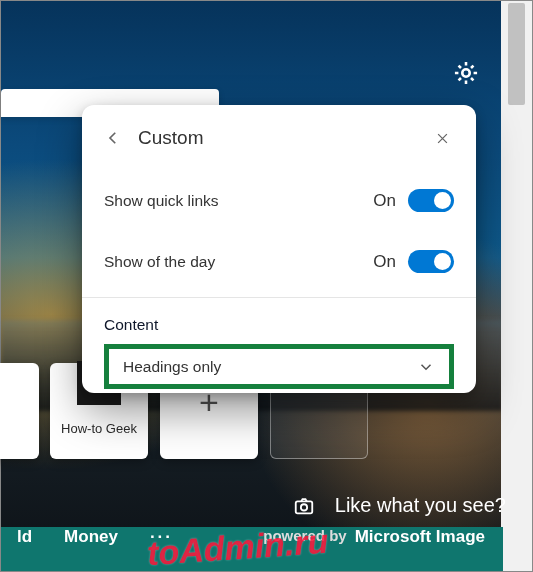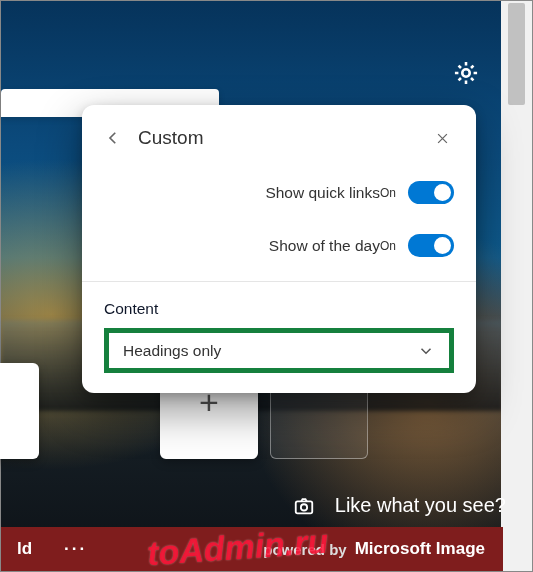--- a/index.html
+++ b/index.html
@@ -75,7 +75,7 @@
 .close { margin-left:auto; padding:4px; }
 .close svg { width:15px; height:15px; display:block; stroke:#666; }
 
-.opt-row { display:flex; align-items:center; margin-top:30px; font-size:15.5px; color:#333;text-align:right; }
+.opt-row { display:flex; align-items:center; margin-top:38px; font-size:15.5px; color:#333; }
 .opt-row .olbl{ flex:1; }
 .opt-row .state{ margin-right:12px; color:#333; font-size:12px; }
 .toggle {

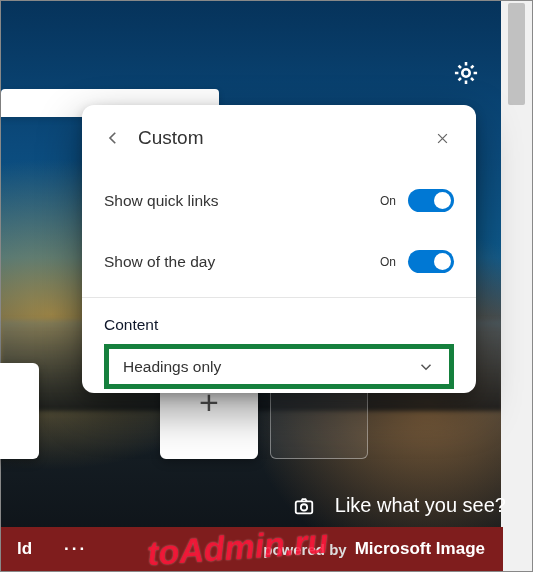--- a/index.html
+++ b/index.html
@@ -77,7 +77,7 @@
 
 .opt-row { display:flex; align-items:center; margin-top:38px; font-size:15.5px; color:#333; }
 .opt-row .olbl{ flex:1; }
-.opt-row .state{ margin-right:12px; color:#333; font-size:12px; }
+.opt-row .state{ margin-right:12px; color:#333; font-size:17px; }
 .toggle {
   width:46px; height:23px; border-radius:12px; background:#0078d4; position:relative;
 }

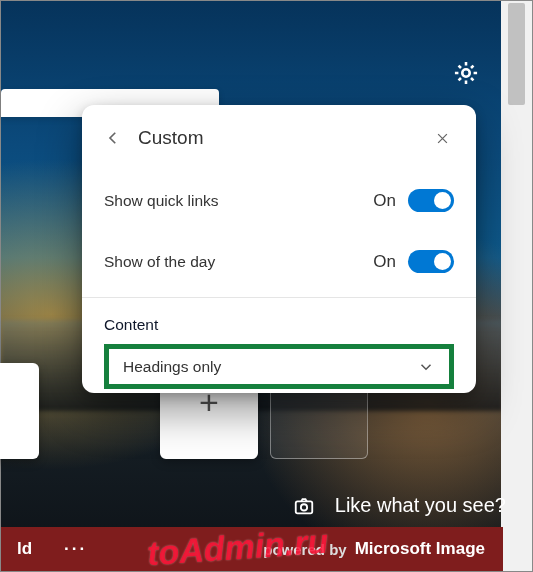--- a/index.html
+++ b/index.html
@@ -116,6 +116,10 @@
 
   <div class="tiles">
     <div class="tile t1"></div>
+    <div class="tile t2">
+      <div class="tile-thumb"></div>
+      <div class="tile-lbl">How-to Geek</div>
+    </div>
     <div class="tile t3">
       <div class="tile-plus">+</div>
     </div>

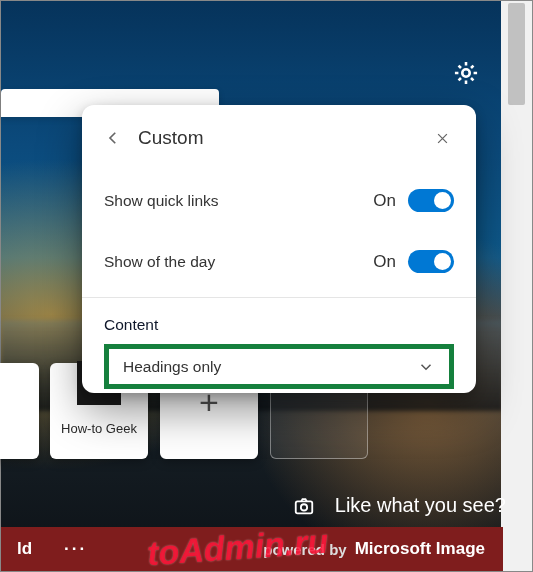--- a/index.html
+++ b/index.html
@@ -50,7 +50,7 @@
 .like-row .cam svg { width:22px; height:22px; display:block; stroke:#fff; }
 .like-row span { vertical-align:middle; }
 
-.footer { position:absolute; left:0; bottom:0; width:502px; height:44px; background:#7f1d1d; display:flex; align-items:center; color:#fff; font-size:17px; font-weight:600; }
+.footer { position:absolute; left:0; bottom:0; width:502px; height:44px; background:#0f766e; display:flex; color:#fff; font-size:17px; font-weight:600; }
 .footer .fi { padding:0 16px; }
 .footer .dots { letter-spacing:2px; font-weight:700; }
 .footer .spacer{ flex:1; }

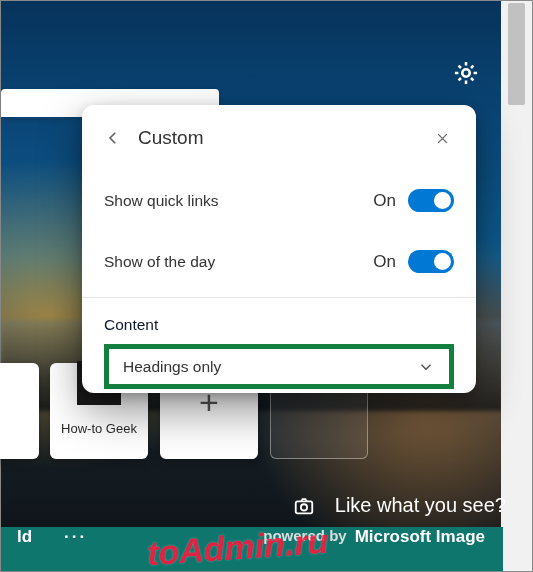--- a/index.html
+++ b/index.html
@@ -139,6 +139,7 @@
 
   <div class="footer">
     <div class="fi">ld</div>
+    <div class="fi">Money</div>
     <div class="fi dots">···</div>
     <div class="spacer"></div>
     <div class="pow">powered by</div>

